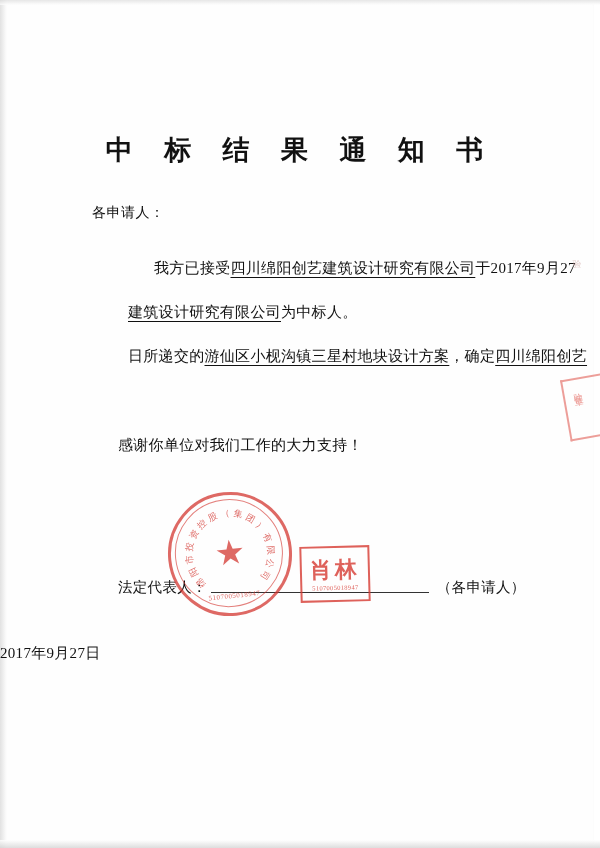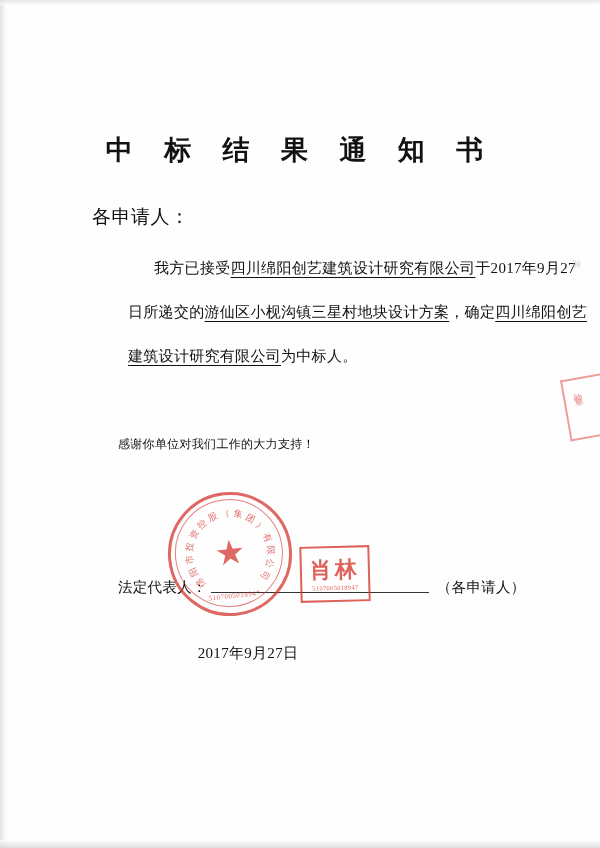--- a/index.html
+++ b/index.html
@@ -74,7 +74,7 @@
     position: absolute;
     left: 92px;
     top: 204px;
-    font-size: 19px;
+    font-size: 14px;
     color: #111111;
     letter-spacing: 0.5px;
   }

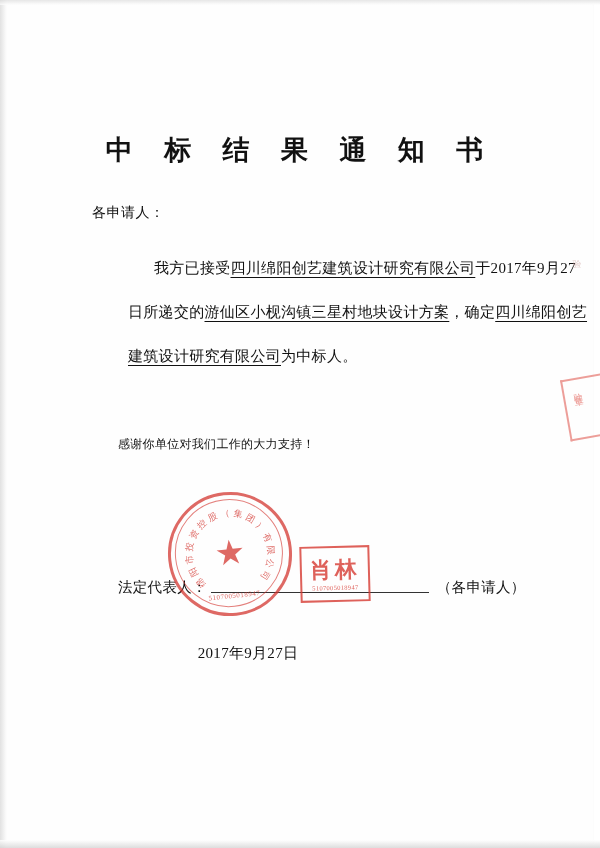--- a/index.html
+++ b/index.html
@@ -295,10 +295,10 @@
       <span>我方已接受</span><span class="ul">四川绵阳创艺建筑设计研究有限公司</span><span>于2017年9月27</span>
     </div>
     <div class="body-line">
-      <span>日所递交的</span><span class="ul">游仙区小枧沟镇三星村地块设计方案</span><span>，确定</span><span class="ul">四川绵阳创艺</span>
+      <span class="ul">建筑设计研究有限公司</span><span>为中标人。</span>
     </div>
     <div class="body-line">
-      <span class="ul">建筑设计研究有限公司</span><span>为中标人。</span>
+      <span>日所递交的</span><span class="ul">游仙区小枧沟镇三星村地块设计方案</span><span>，确定</span><span class="ul">四川绵阳创艺</span>
     </div>
   </div>
 

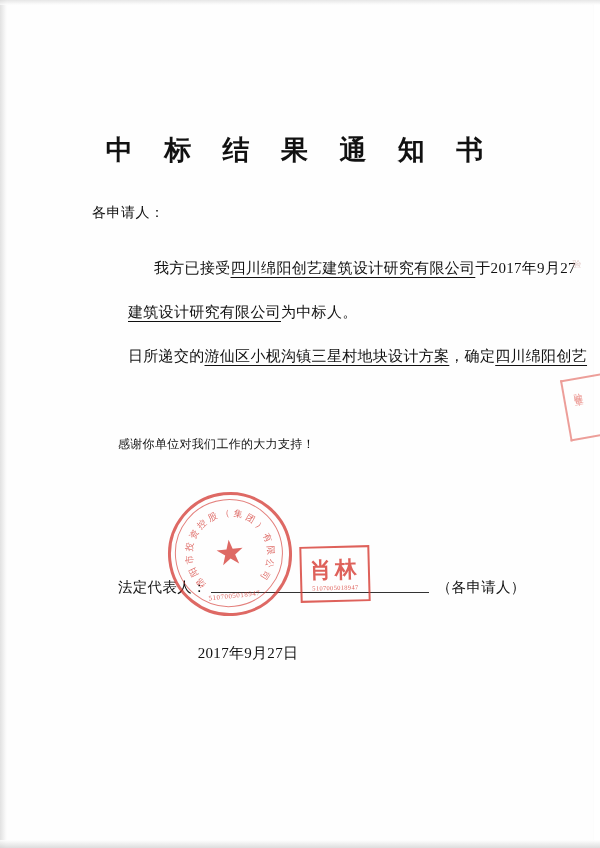--- a/index.html
+++ b/index.html
@@ -106,7 +106,7 @@
     position: absolute;
     left: 118px;
     top: 436px;
-    font-size: 12px;
+    font-size: 15px;
     color: #111111;
     letter-spacing: 0.3px;
     white-space: nowrap;

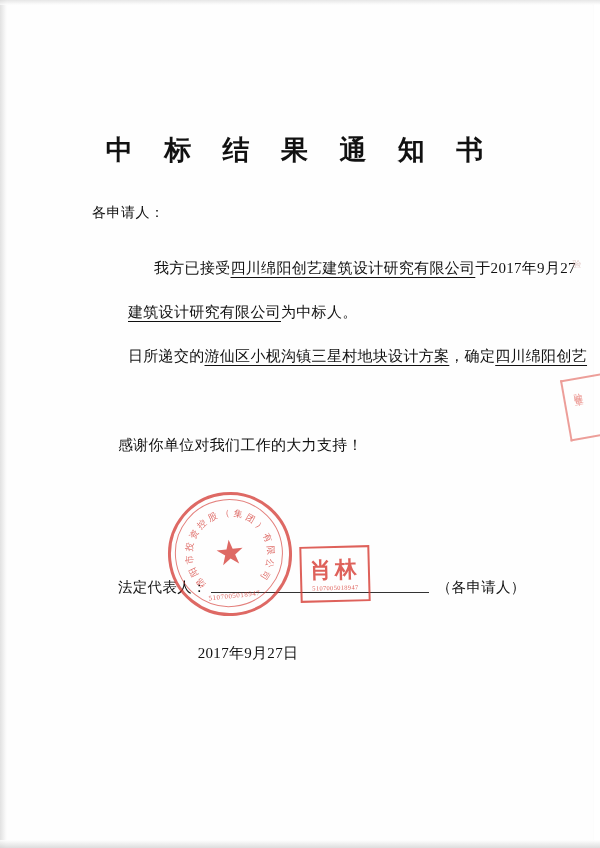--- a/index.html
+++ b/index.html
@@ -151,7 +151,7 @@
     width: 600px;
     padding-right: 104px;
     box-sizing: border-box;
-    text-align: center;
+    text-align: left;
     font-size: 15px;
     color: #111111;
     letter-spacing: 0.3px;

